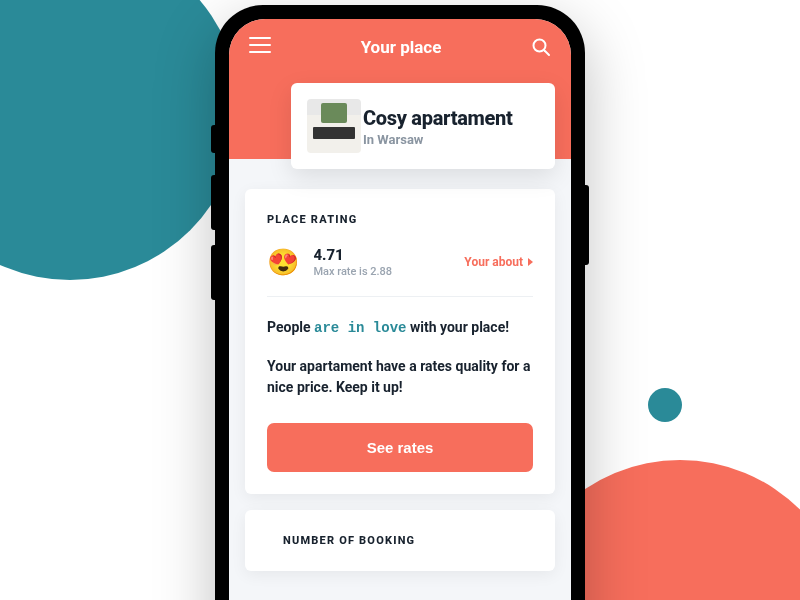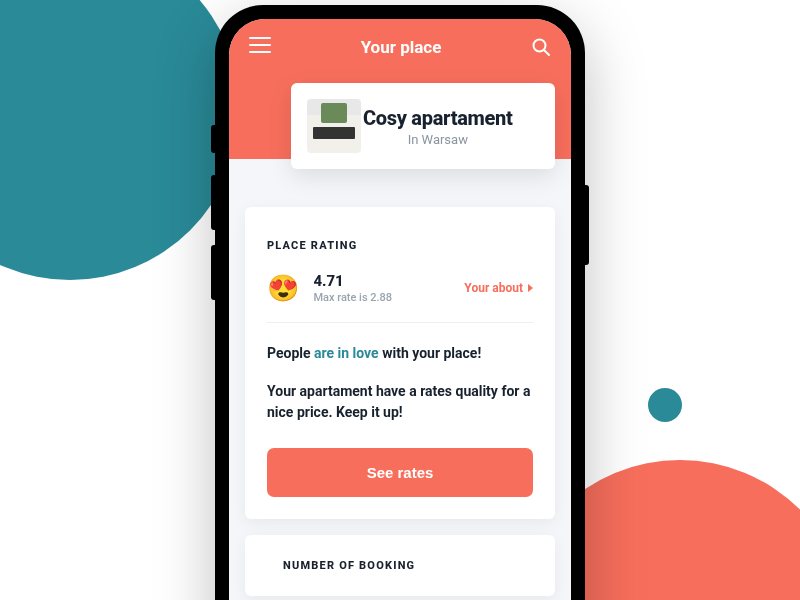--- a/index.html
+++ b/index.html
@@ -163,8 +163,7 @@
 .title-text p {
   font-size: 13px;
   color: #8a95a1;
-  font-weight: 400;
-  text-align: center;
+  font-weight: 700;
 }
 
 .content {

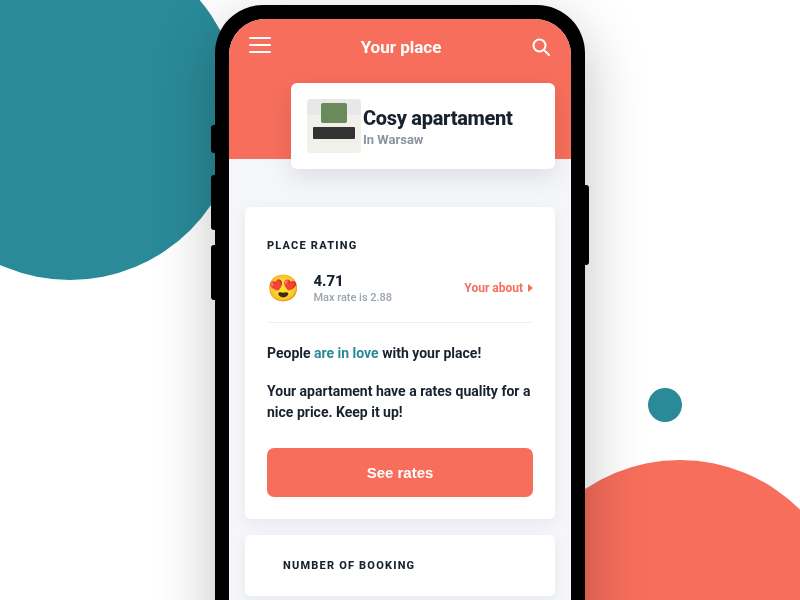--- a/index.html
+++ b/index.html
@@ -176,8 +176,8 @@
 }
 
 .rating-card {
-  margin-top: 48px;
-  padding: 32px 22px 22px 22px;
+  margin-top: 30px;
+  padding: 24px 22px 22px 22px;
 }
 .section-label {
   font-size: 11px;

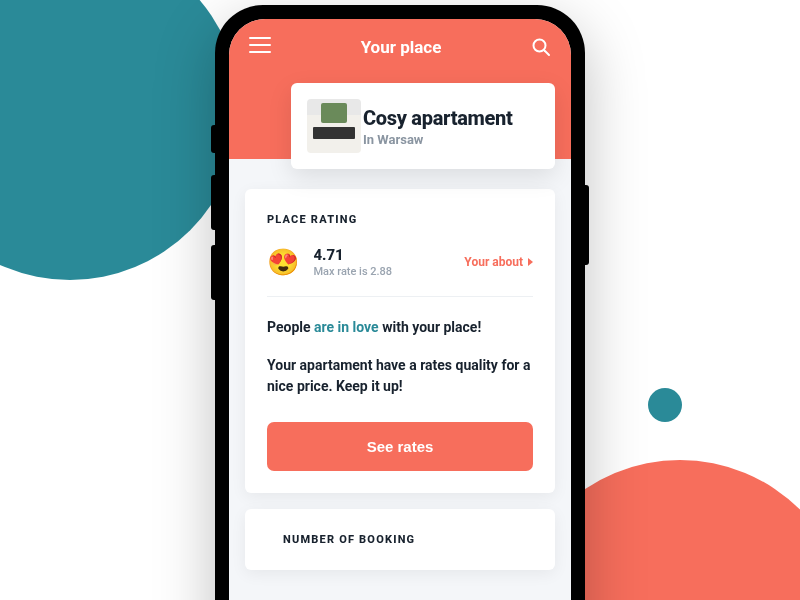--- a/index.html
+++ b/index.html
@@ -232,7 +232,7 @@
   color: #18222e;
   line-height: 1.55;
 }
-.rating-desc .teal { color: #2a8a98; }
+.rating-desc .teal { color: #2a8a98; font-family: Liberation Mono, monospace; }
 .rating-desc p + p { margin-top: 16px; }
 .see-rates-btn {
   margin-top: 24px;

